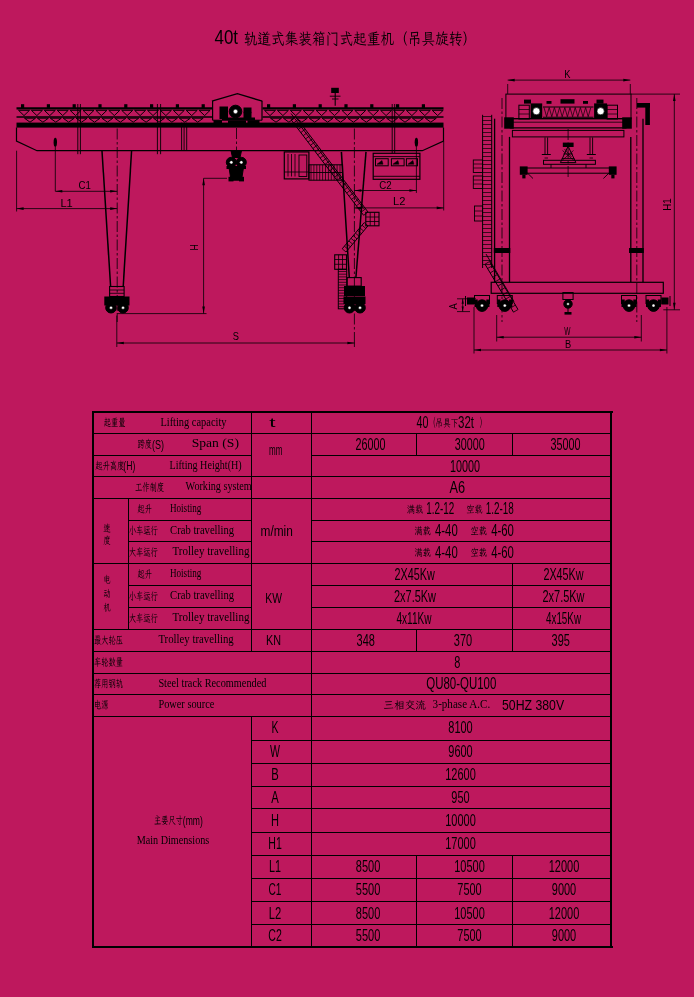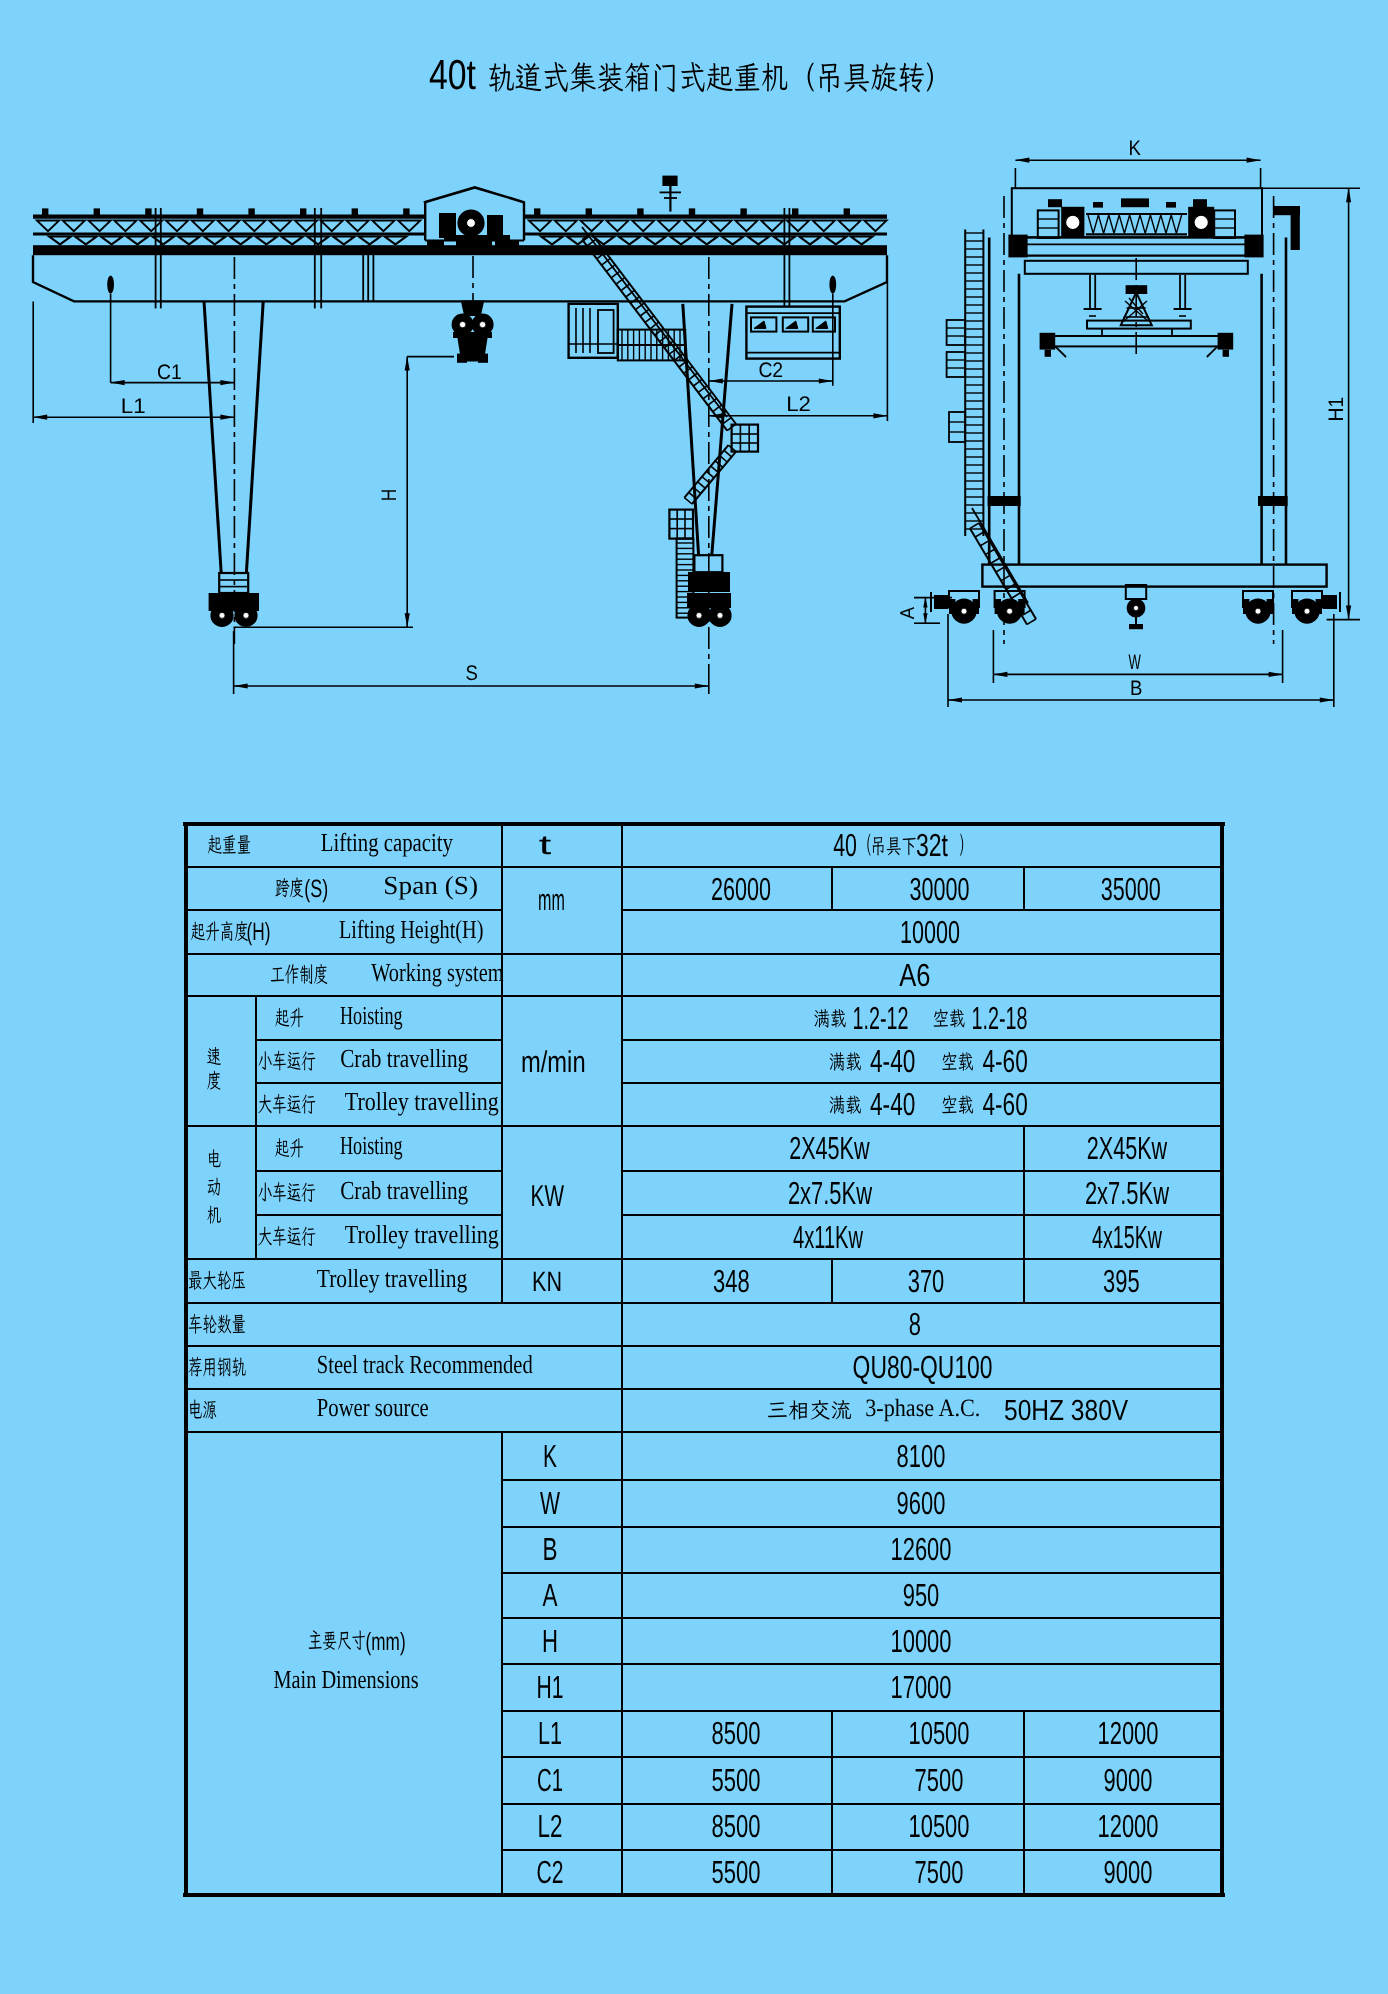--- a/index.html
+++ b/index.html
@@ -1,5 +1,5 @@
 <!DOCTYPE html>
-<html><head><meta charset="utf-8"><style>html,body{margin:0;padding:0;background:#fff;}#page{position:relative;width:694px;height:997px;background:#7dd3fc;overflow:hidden;}svg{position:absolute;left:0;top:0;}text{fill:#000;}</style></head><body>
+<html><head><meta charset="utf-8"><style>html,body{margin:0;padding:0;background:#fff;}#page{position:relative;width:694px;height:997px;background:#be185d;overflow:hidden;}svg{position:absolute;left:0;top:0;}text{fill:#000;}</style></head><body>
 <div id="page">
 <svg width="694" height="997" viewBox="0 0 694 997">
       <defs>

